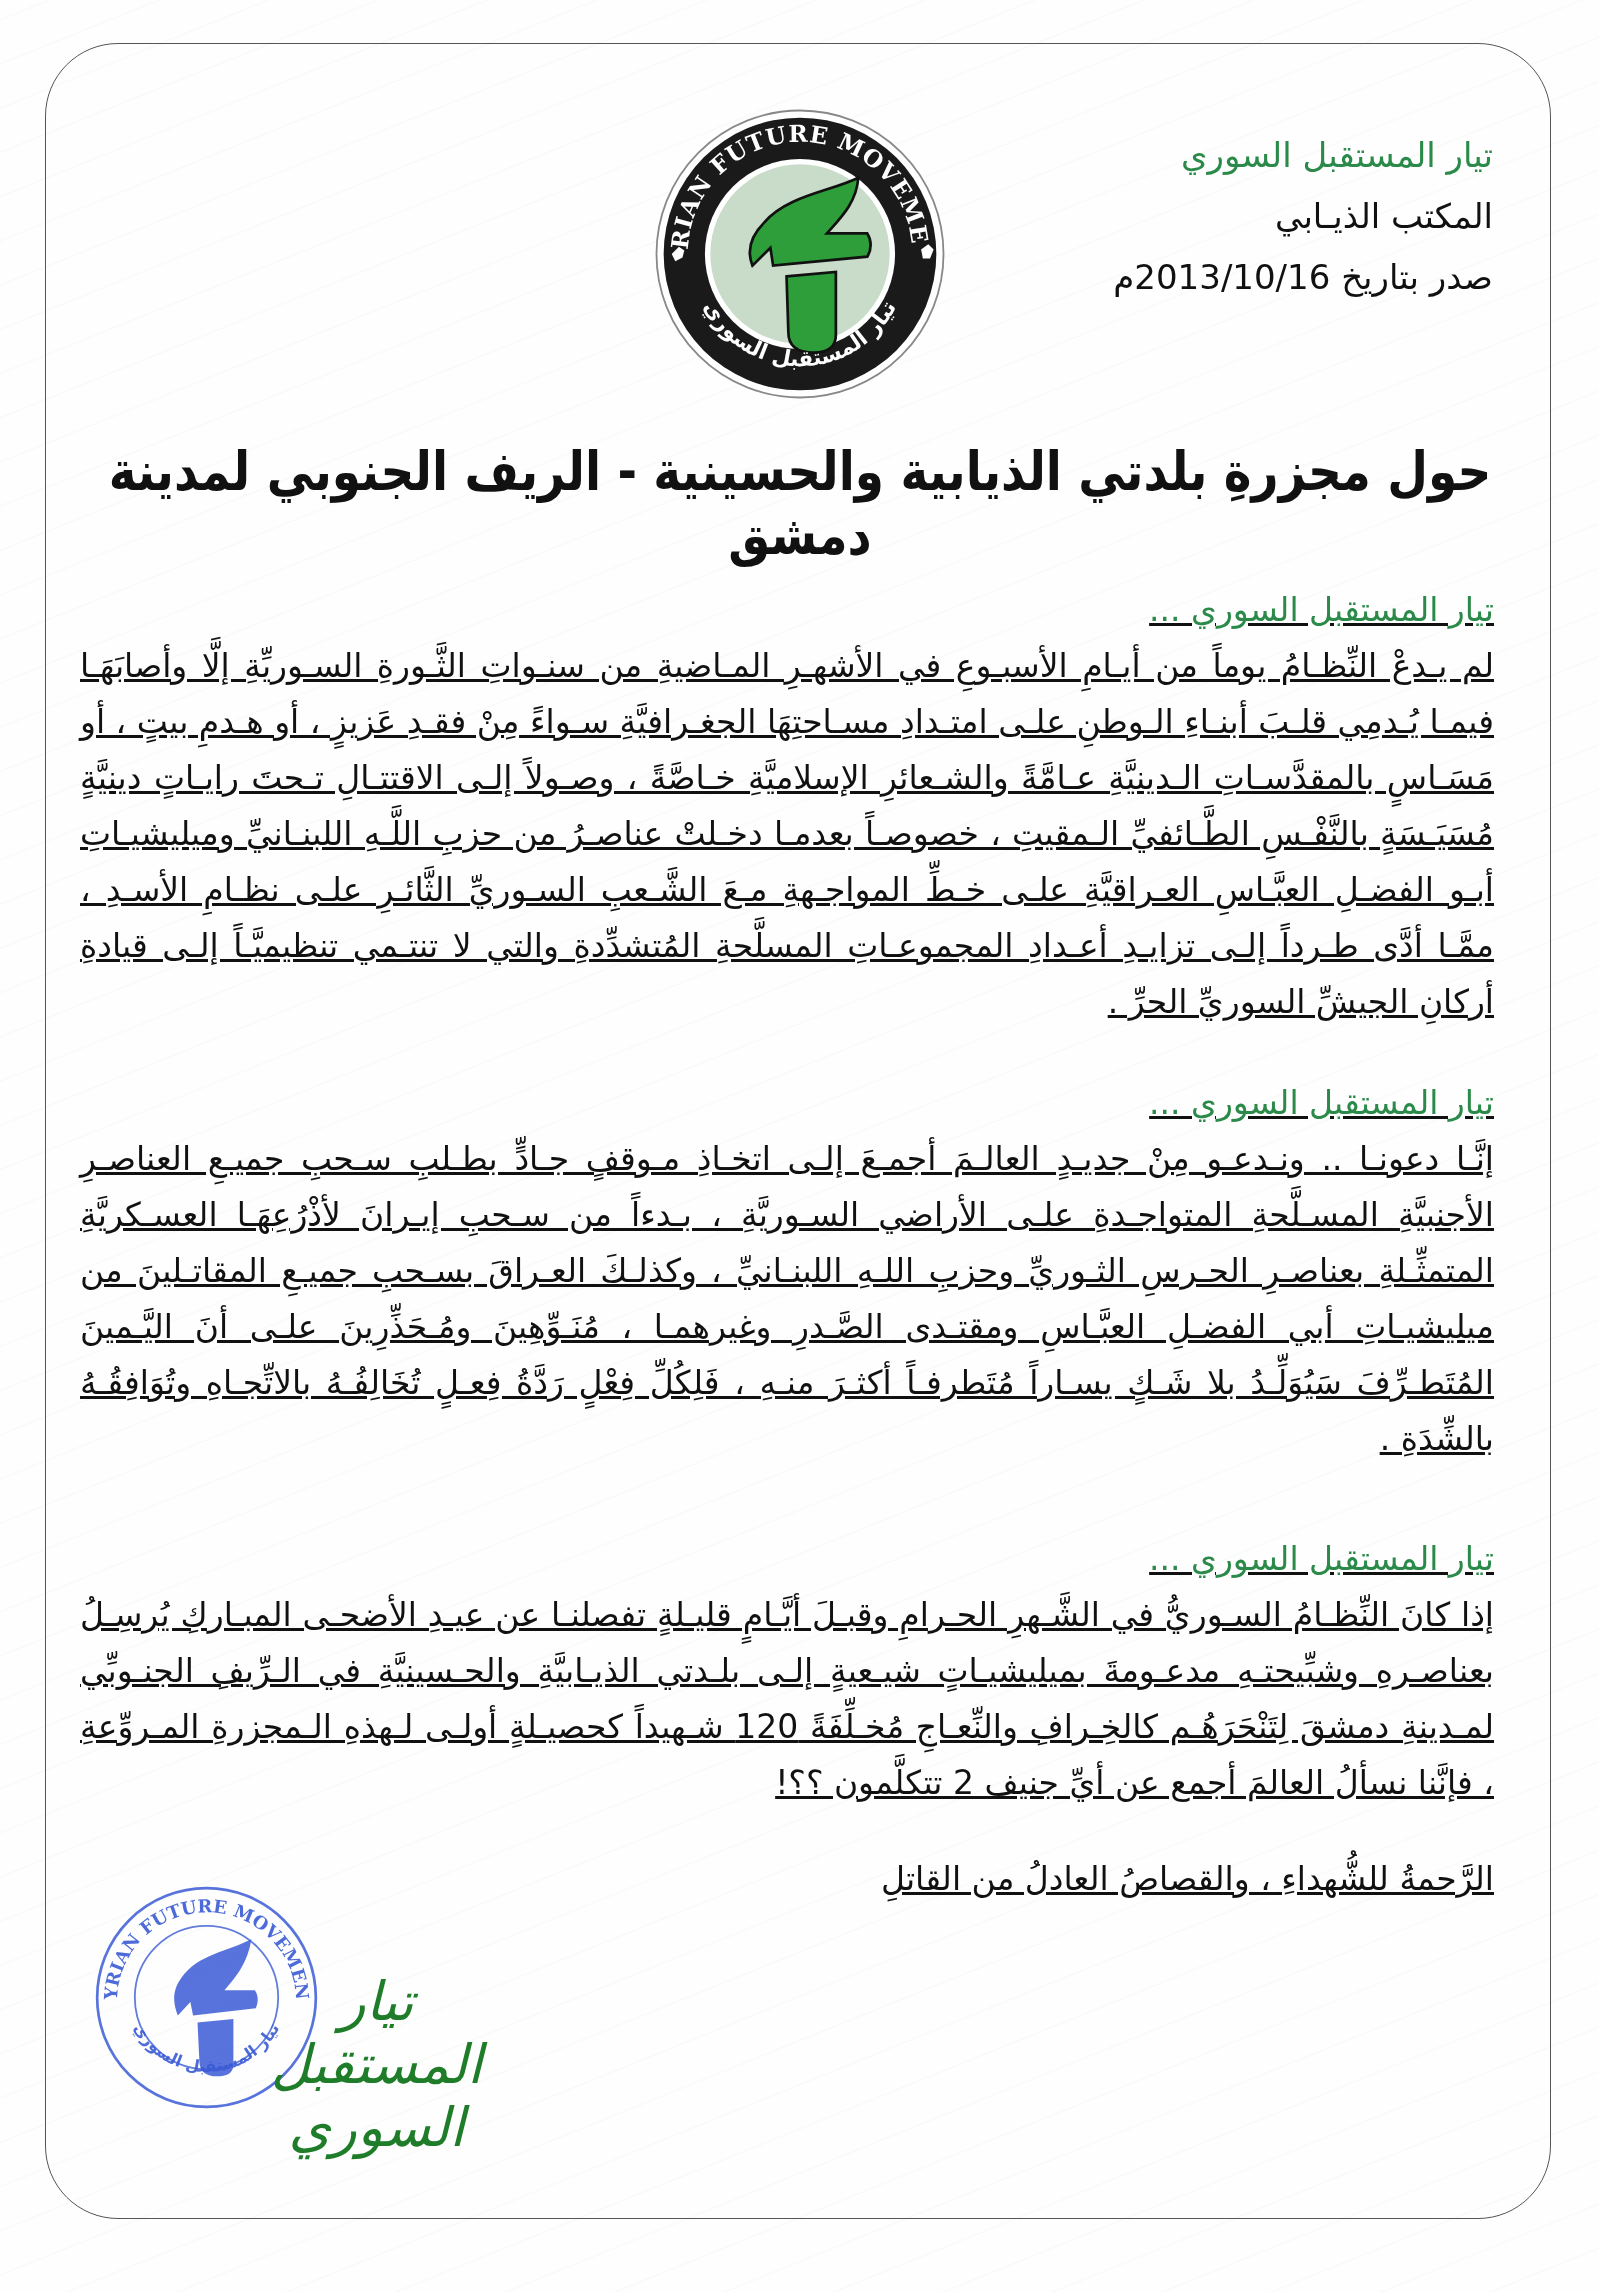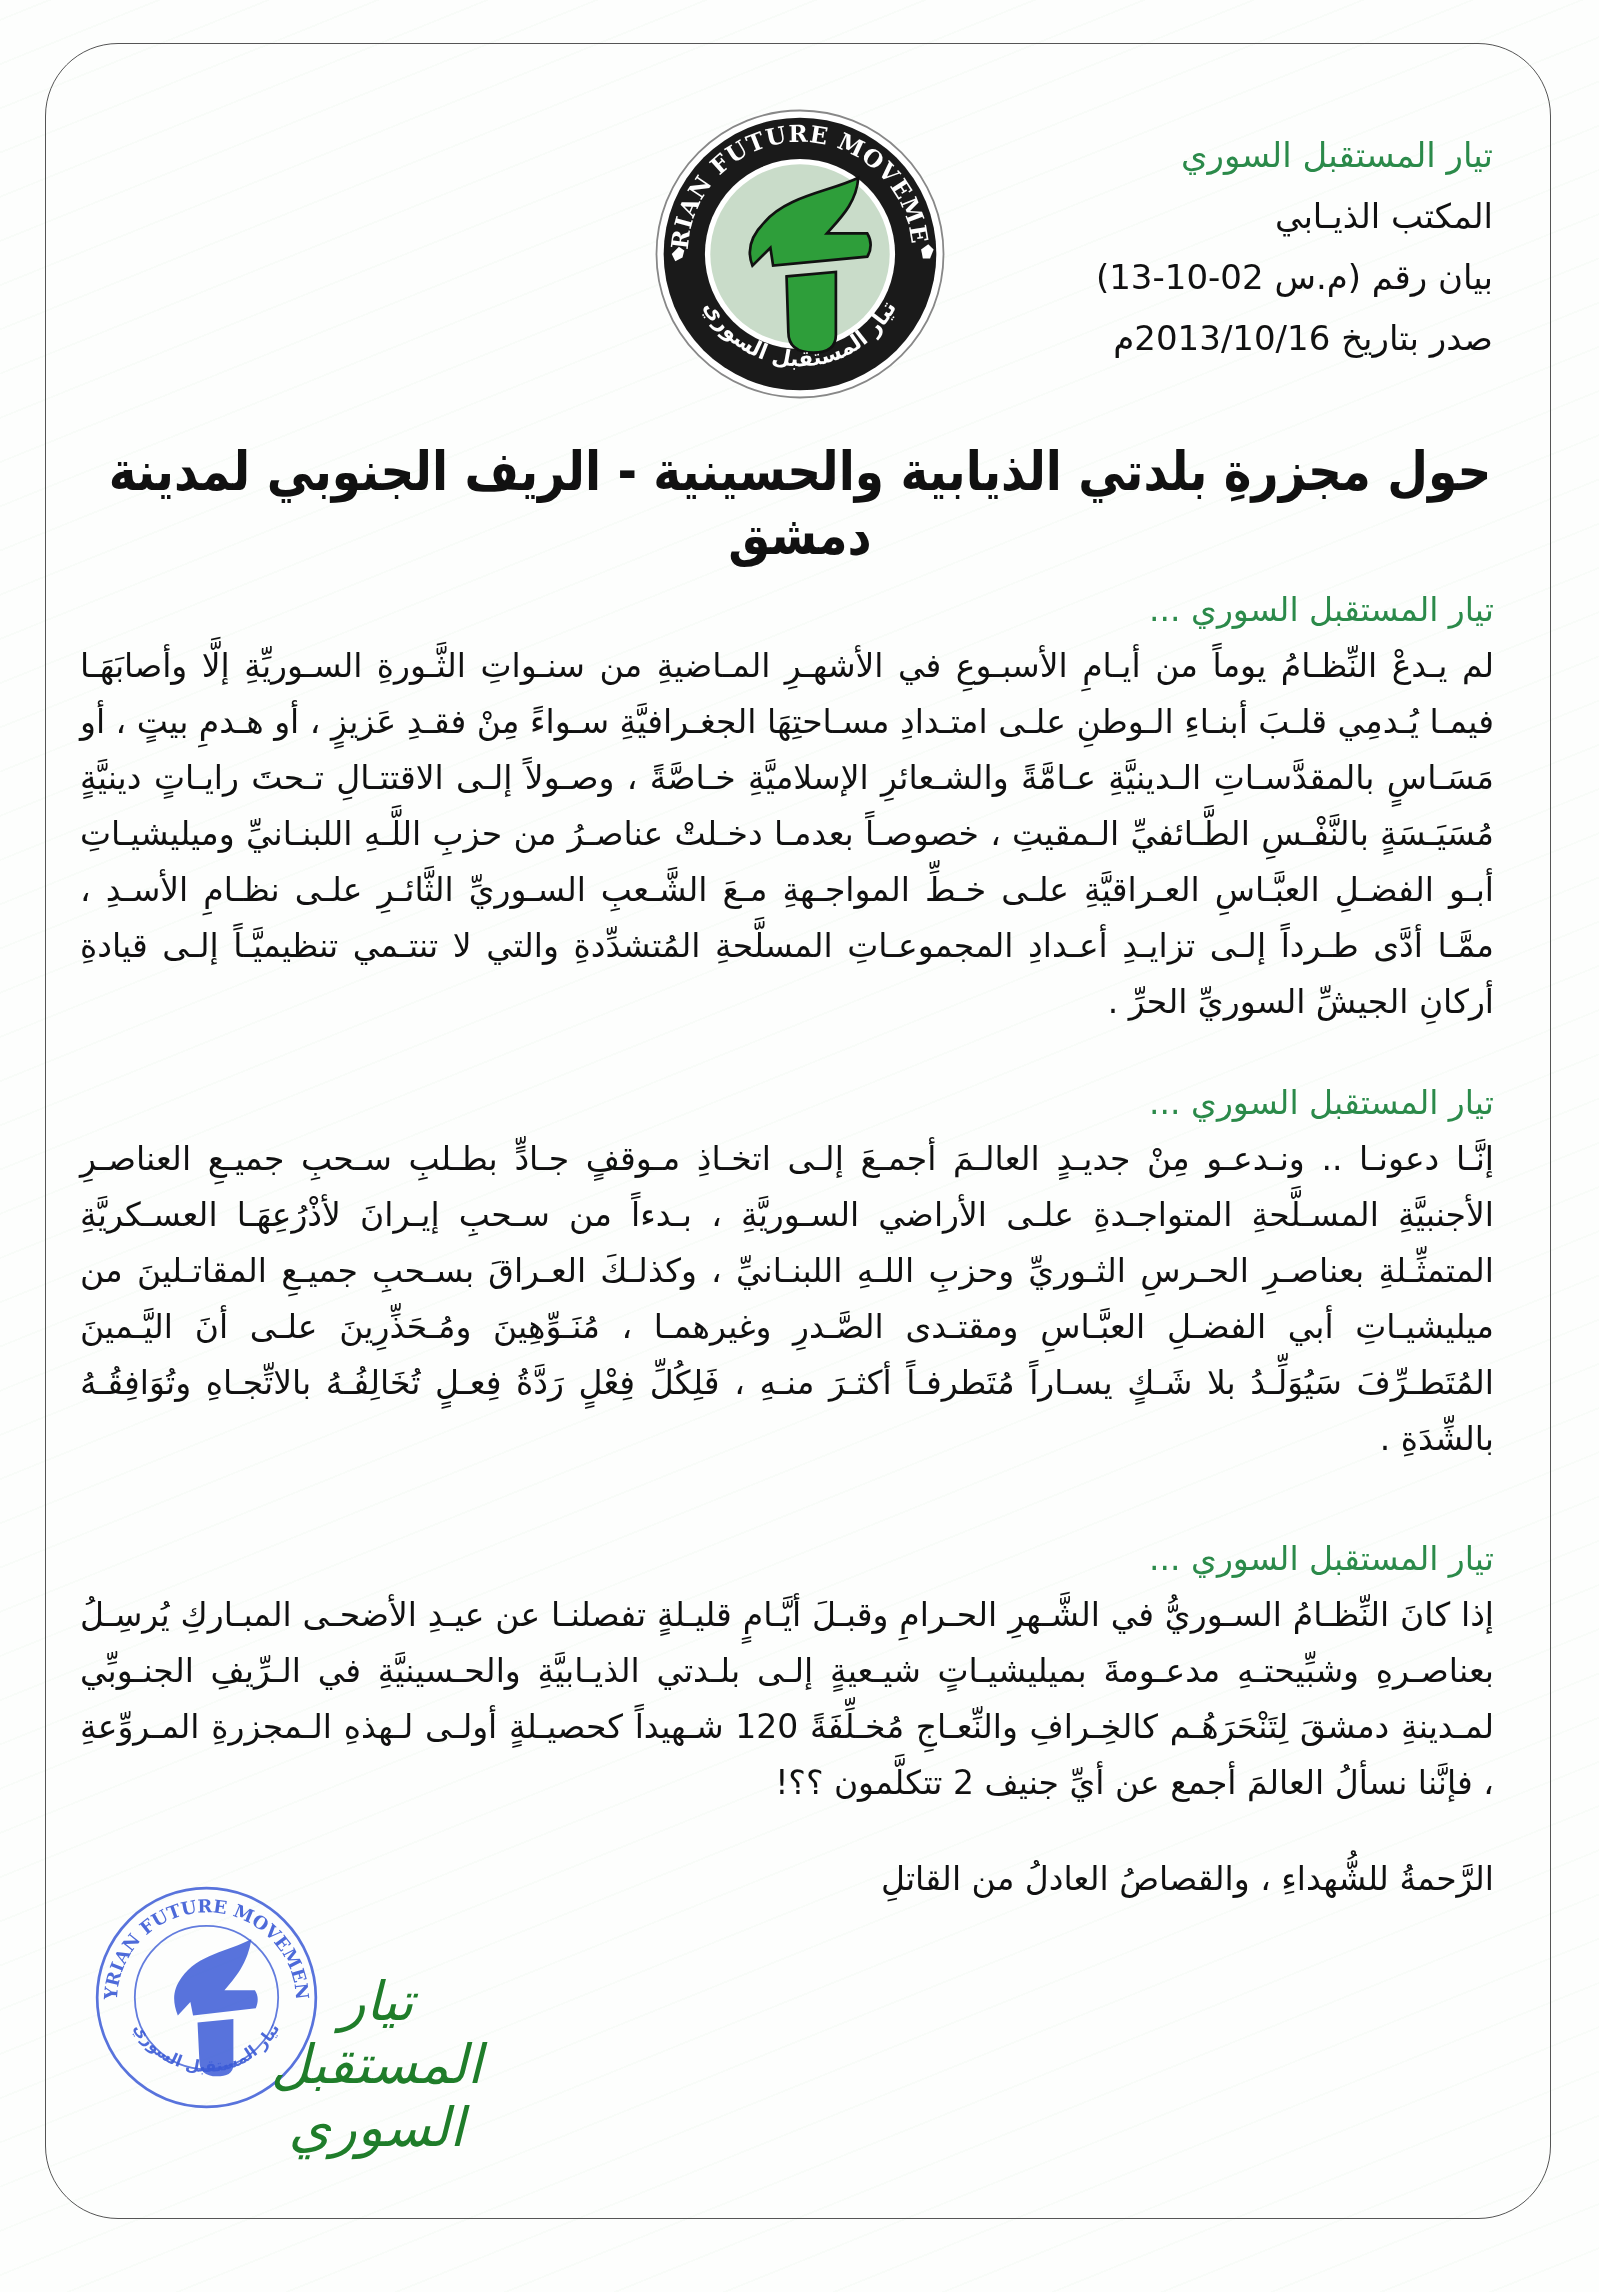--- a/index.html
+++ b/index.html
@@ -140,7 +140,6 @@
 <div class="header-block">
   <div class="org">تيار المستقبل السوري</div>
   <div class="line">المكتب الذيـابي</div>
-  <div class="line">بيان رقم (م.س 02-10-13)</div>
   <div class="line">صدر بتاريخ 2013/10/16م</div>
 </div>
 

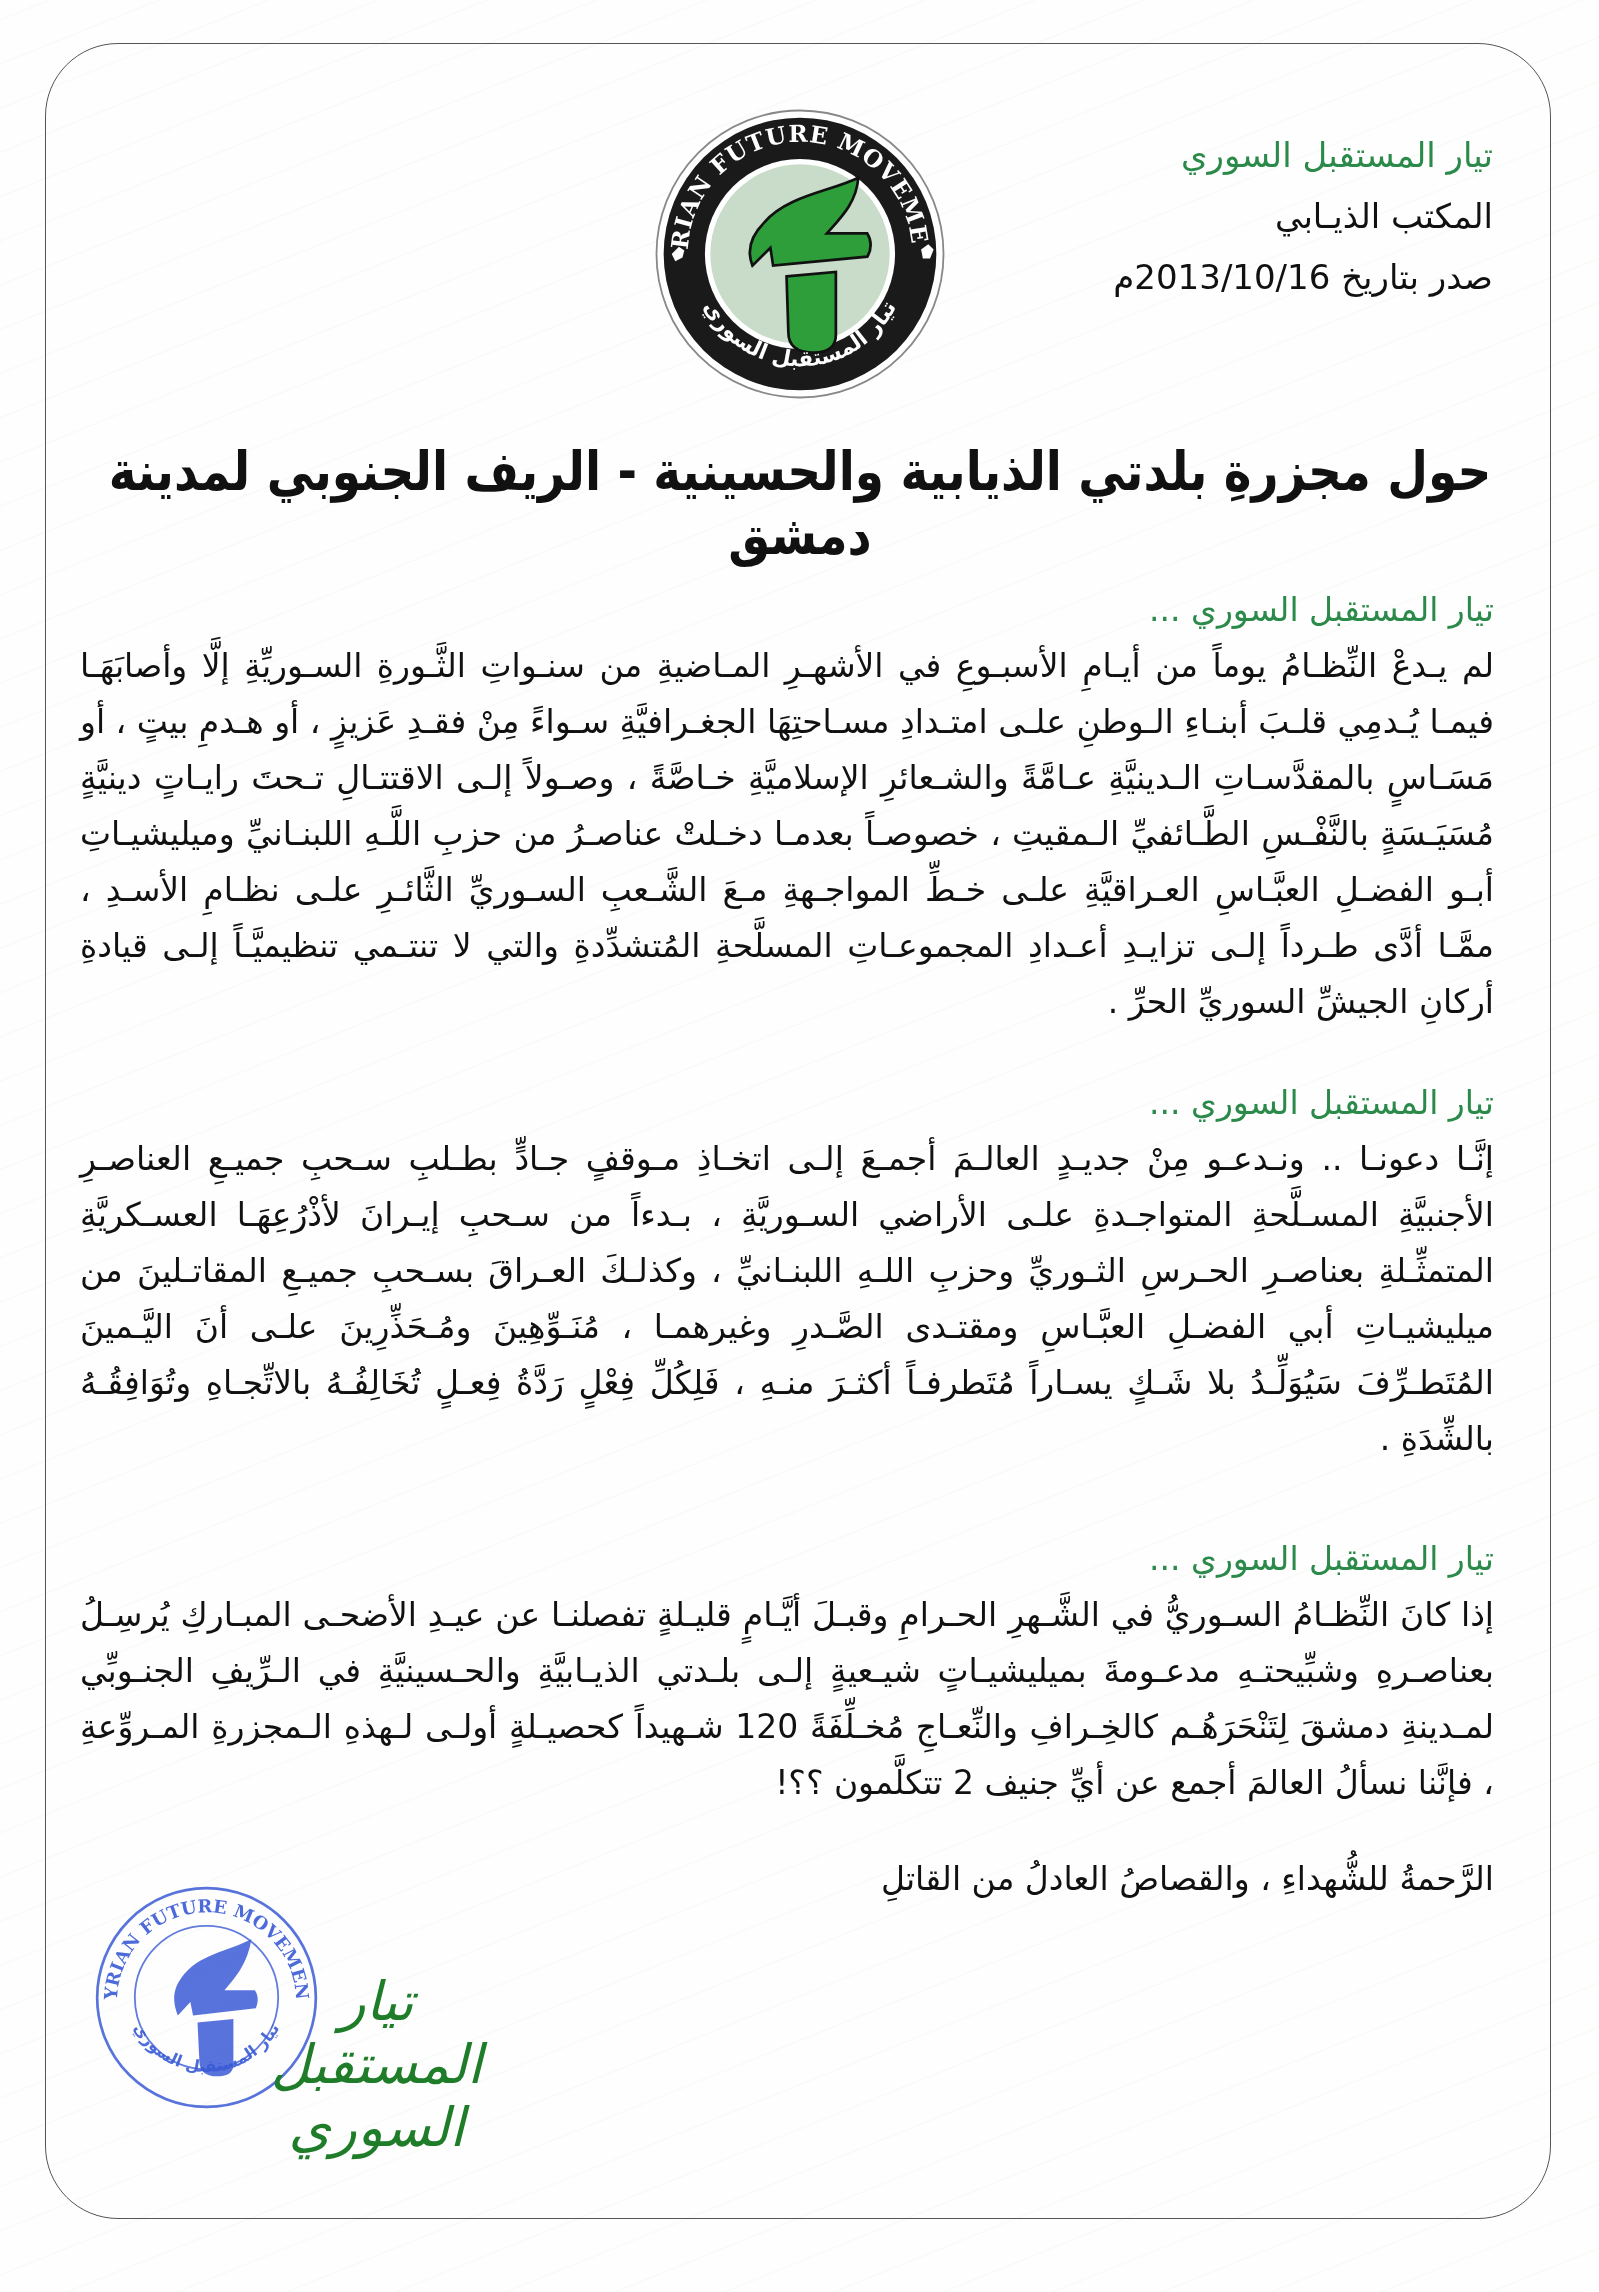--- a/index.html
+++ b/index.html
@@ -74,6 +74,7 @@
     font-size: 33px;
     line-height: 56px;
     color: #111;
+    text-decoration: underline;
   }
   .section .sec-head {
     color: #2b8a4a;

